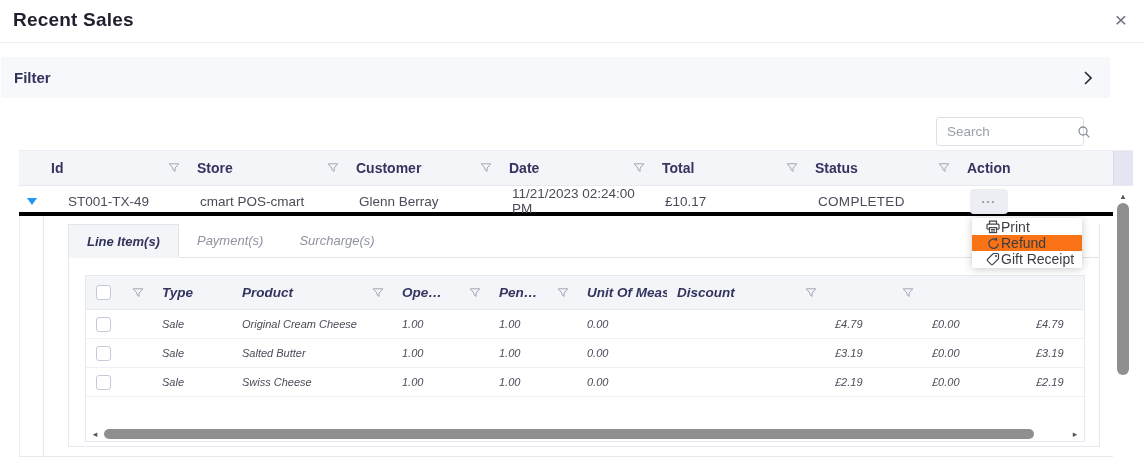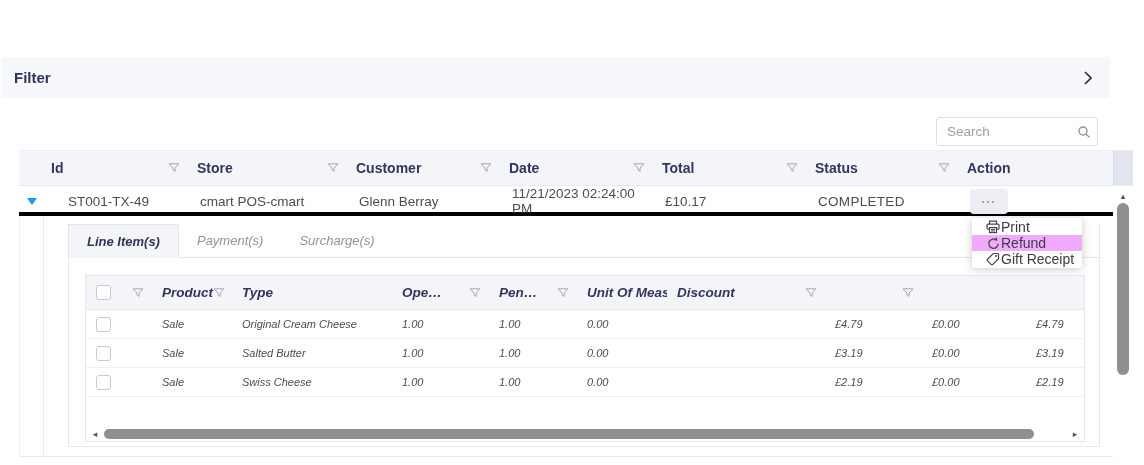--- a/index.html
+++ b/index.html
@@ -111,6 +111,10 @@
 
 <div class="canvas">
 
+  <div class="modal-header">
+    <div class="modal-title">Recent Sales</div>
+    <div class="close-btn">×</div>
+  </div>
 
   <div class="filter-bar">
     <span class="filter-label">Filter</span>

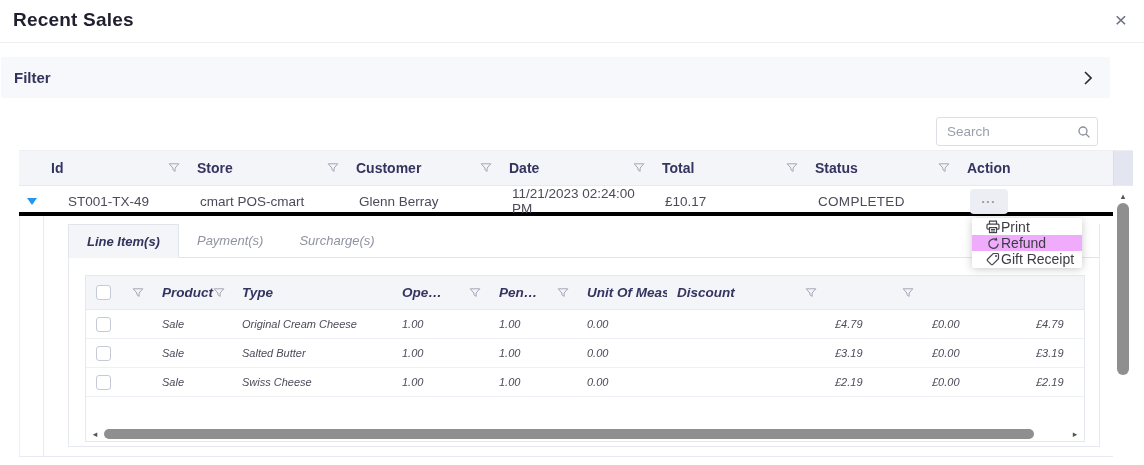--- a/index.html
+++ b/index.html
@@ -23,7 +23,7 @@
   .filter-chevron { margin-left:auto; margin-right:18px; display:flex; align-items:center; }
 
   
-  .search-box { position:absolute; left:936px; top:117px; width:162px; height:29px;
+  .search-box { position:absolute; left:936px; top:117px; width:148px; height:29px;
                 border:1px solid #dddfe6; border-radius:3px; background:#fff;
                 display:flex; align-items:center; }
   .search-box input { border:none; outline:none; flex:1; margin-left:10px; font-size:13.5px;

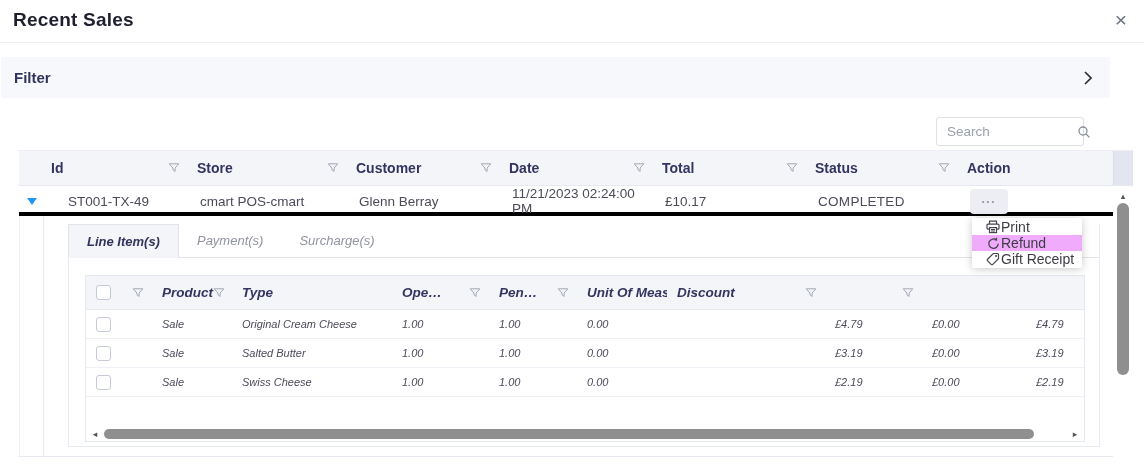--- a/index.html
+++ b/index.html
@@ -103,7 +103,7 @@
                  padding:1px 0; }
   .menu-item { height:16px; display:flex; align-items:center; padding-left:13px; 
                font-size:14px; color:#3c3c44; cursor:pointer; white-space:nowrap; }
-  .menu-item.highlight { background:#f0abfc; }
+  .menu-item.highlight { background:#f97316; }
   .menu-icon { display:flex; width:16px; justify-content:center; }
 </style>
 </head>

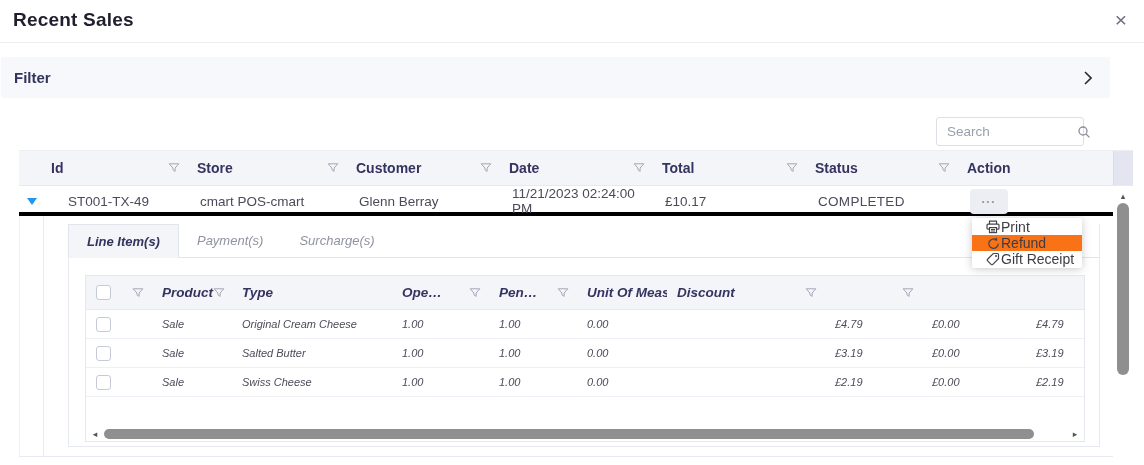--- a/index.html
+++ b/index.html
@@ -231,15 +231,15 @@
                   </span>
               </div>
               <div class="cell">
+                <span>Type</span>
+              </div>
+              <div class="cell">
                 <span>Product</span>
                 <span class="funnel">
                     <svg viewBox="0 0 12 12" width="12" height="12">
                       <path d="M1.2 1.8h9.6L7.1 6v3.4L4.9 7.8V6z" fill="none" stroke="#a3a7b5" stroke-width="1"></path>
                     </svg>
                   </span>
-              </div>
-              <div class="cell">
-                <span>Type</span>
               </div>
               <div class="cell">
                 <span>Ope…</span>

